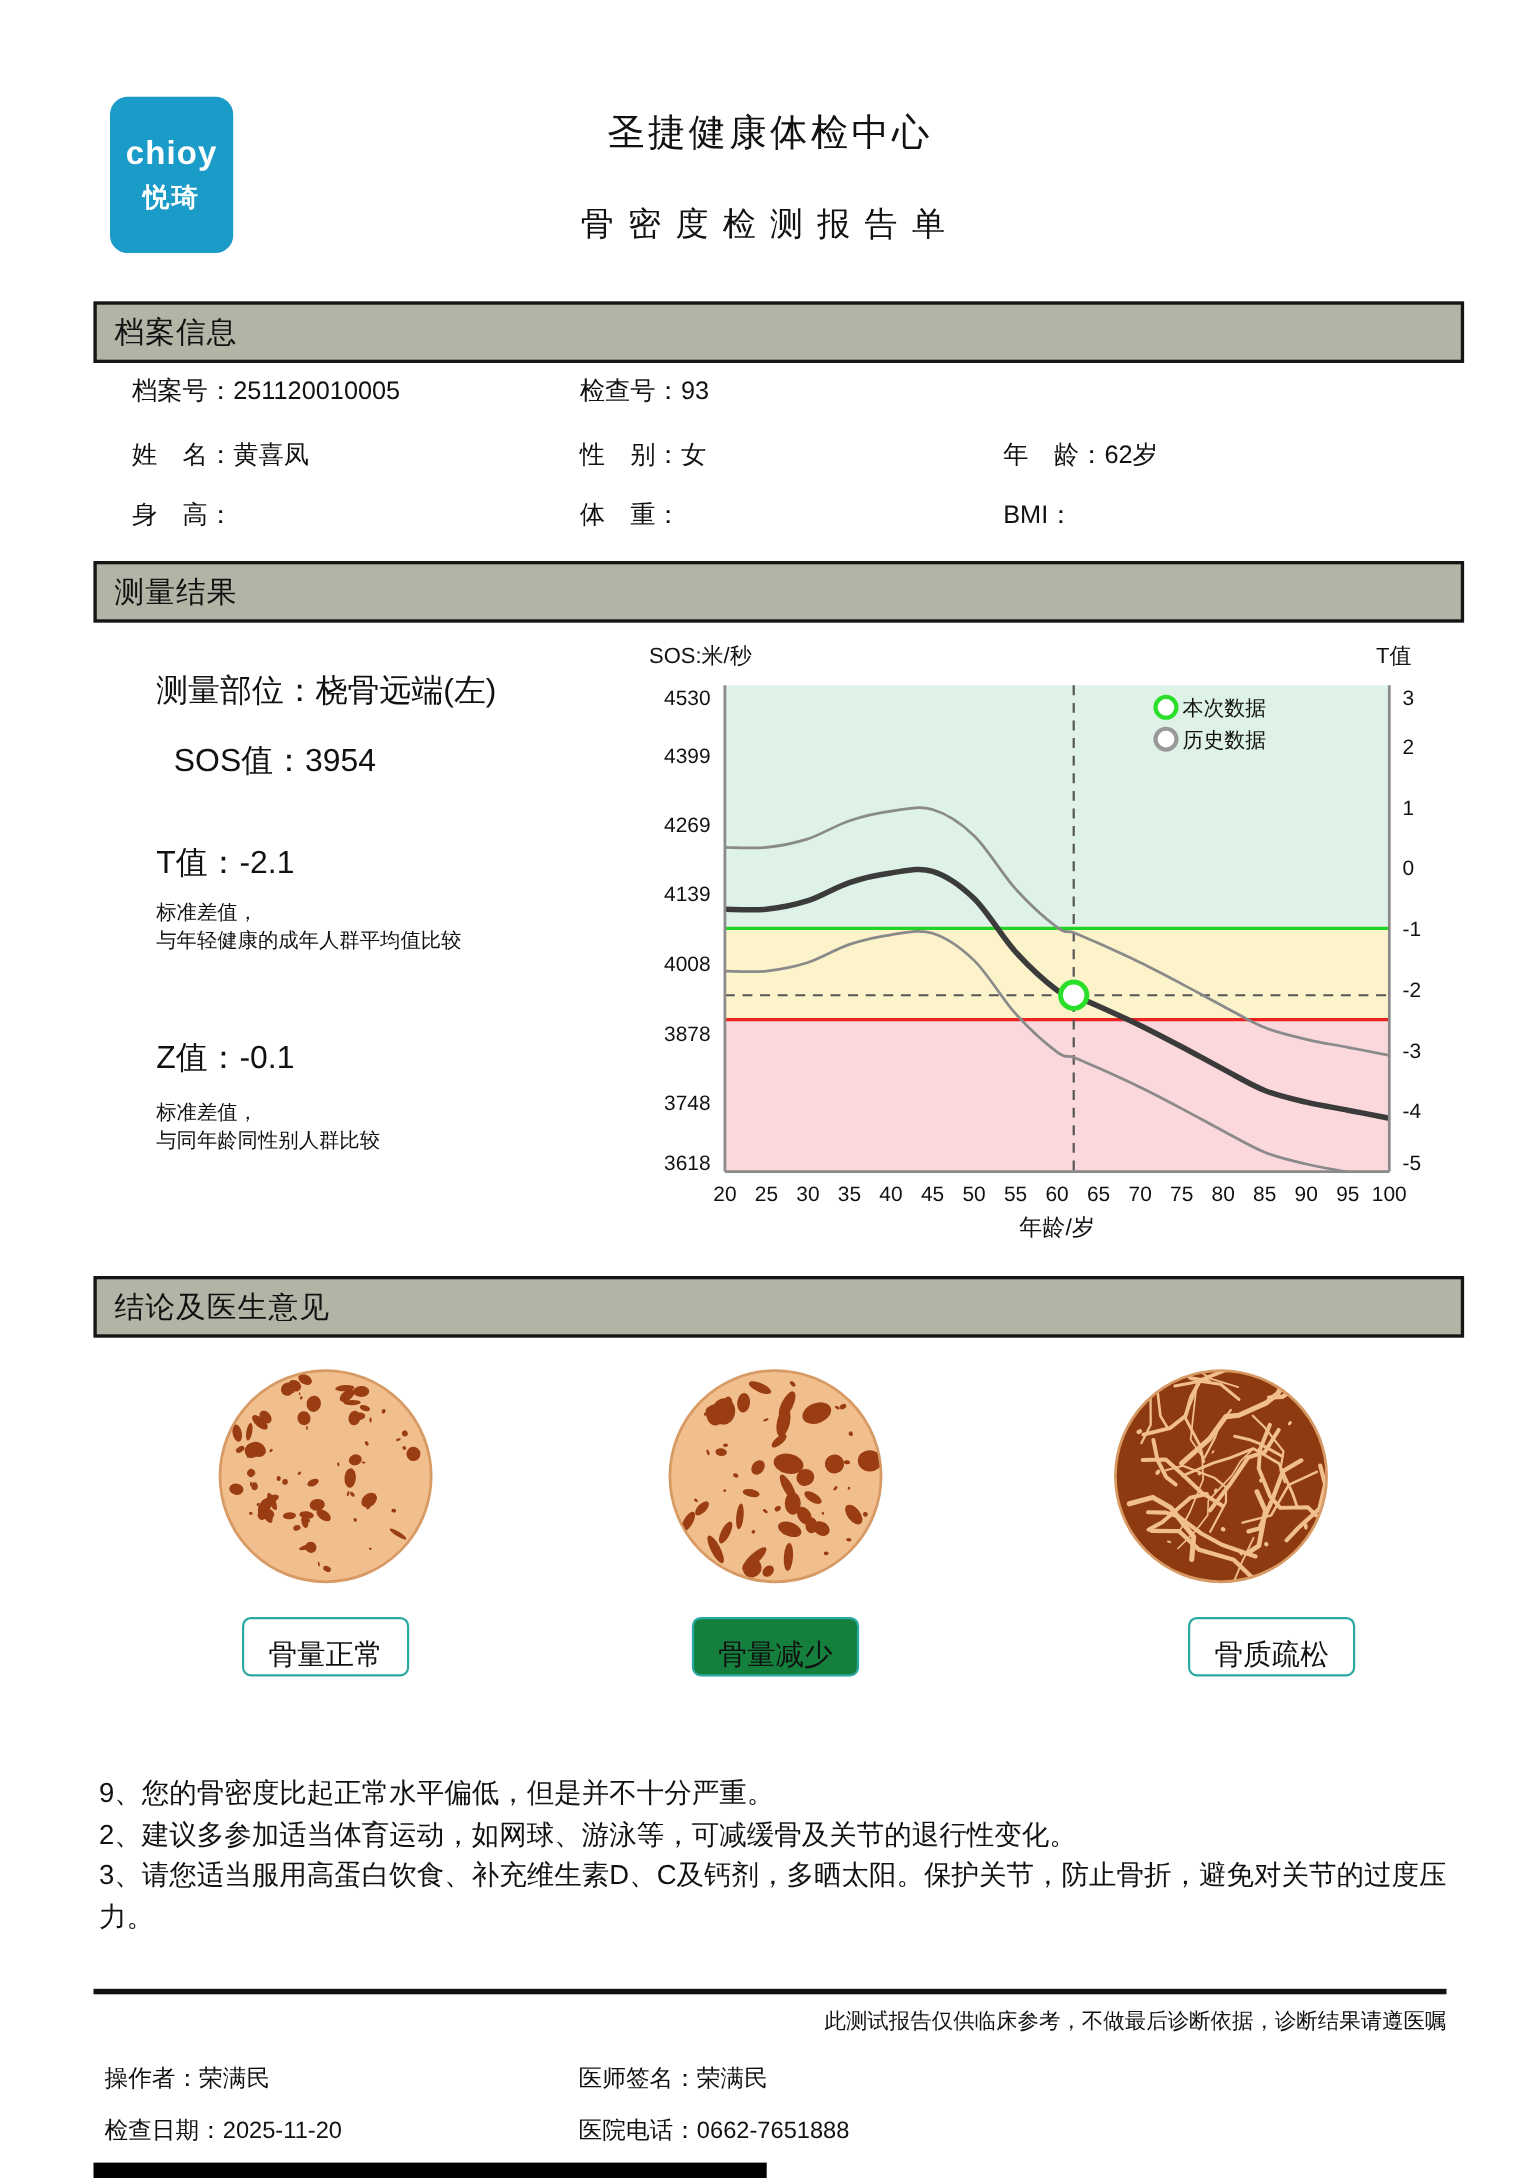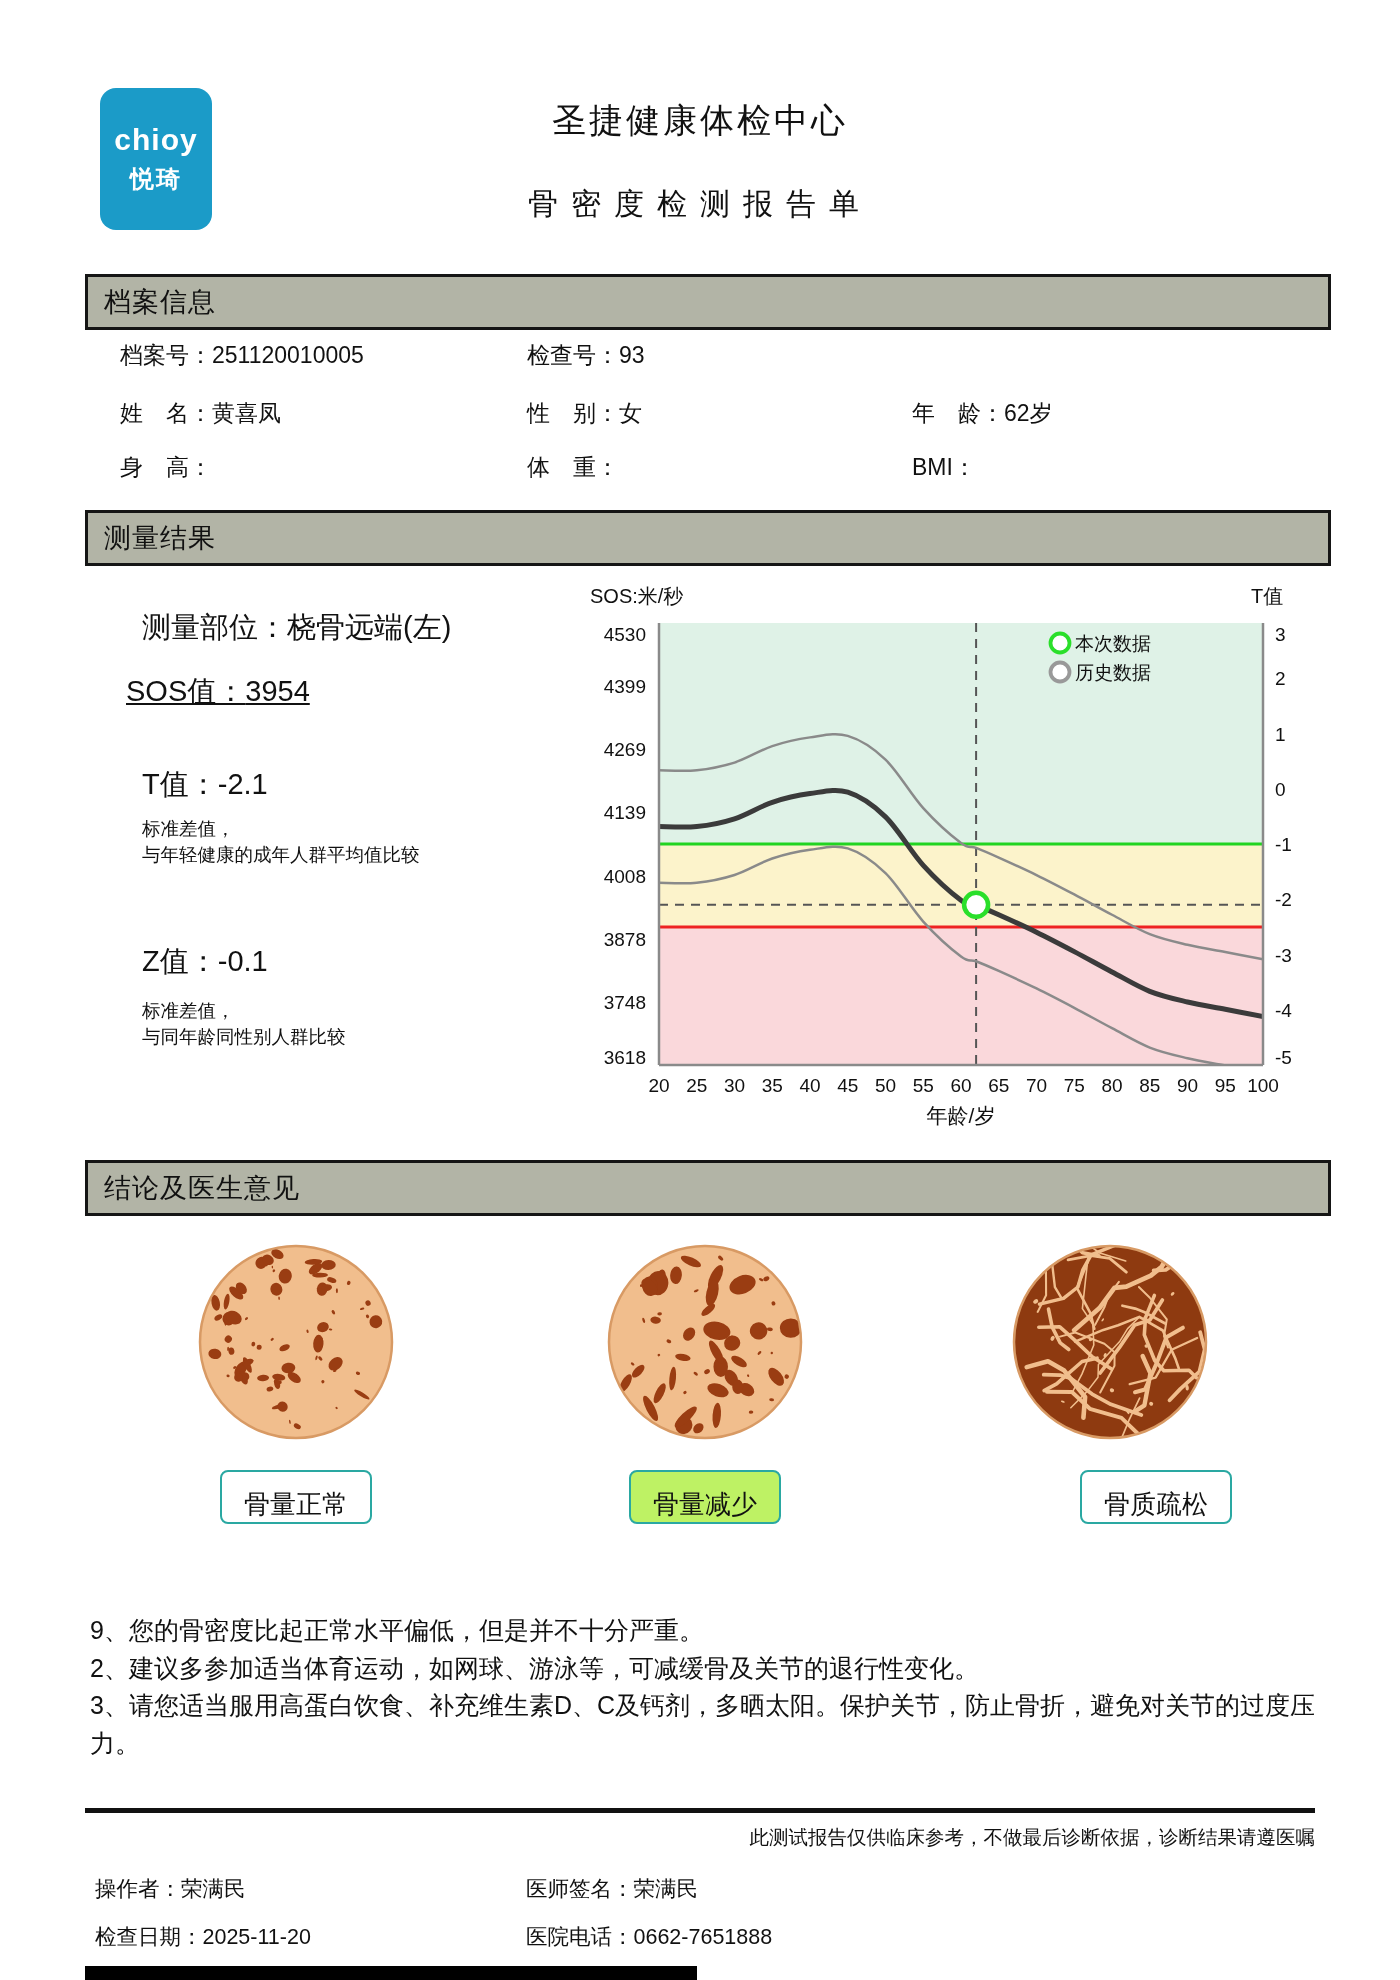--- a/index.html
+++ b/index.html
@@ -61,7 +61,7 @@
     <span>测量结果</span>
   </div>
   <div class="abs big" style="left:142px;top:608px;"><span>测量部位：</span><span>桡骨远端(左)</span></div>
-  <div class="abs big" style="left:126px;top:672px;text-decoration:underline;"><span>SOS值：</span><span>3954</span></div>
+  <div class="abs big" style="left:158px;top:672px;"><span>SOS值：</span><span>3954</span></div>
   <div class="abs big" style="left:142px;top:765px;"><span>T值：</span><span>-2.1</span></div>
   <div class="abs note" style="left:142px;top:816px;">
     <div>标准差值，</div>

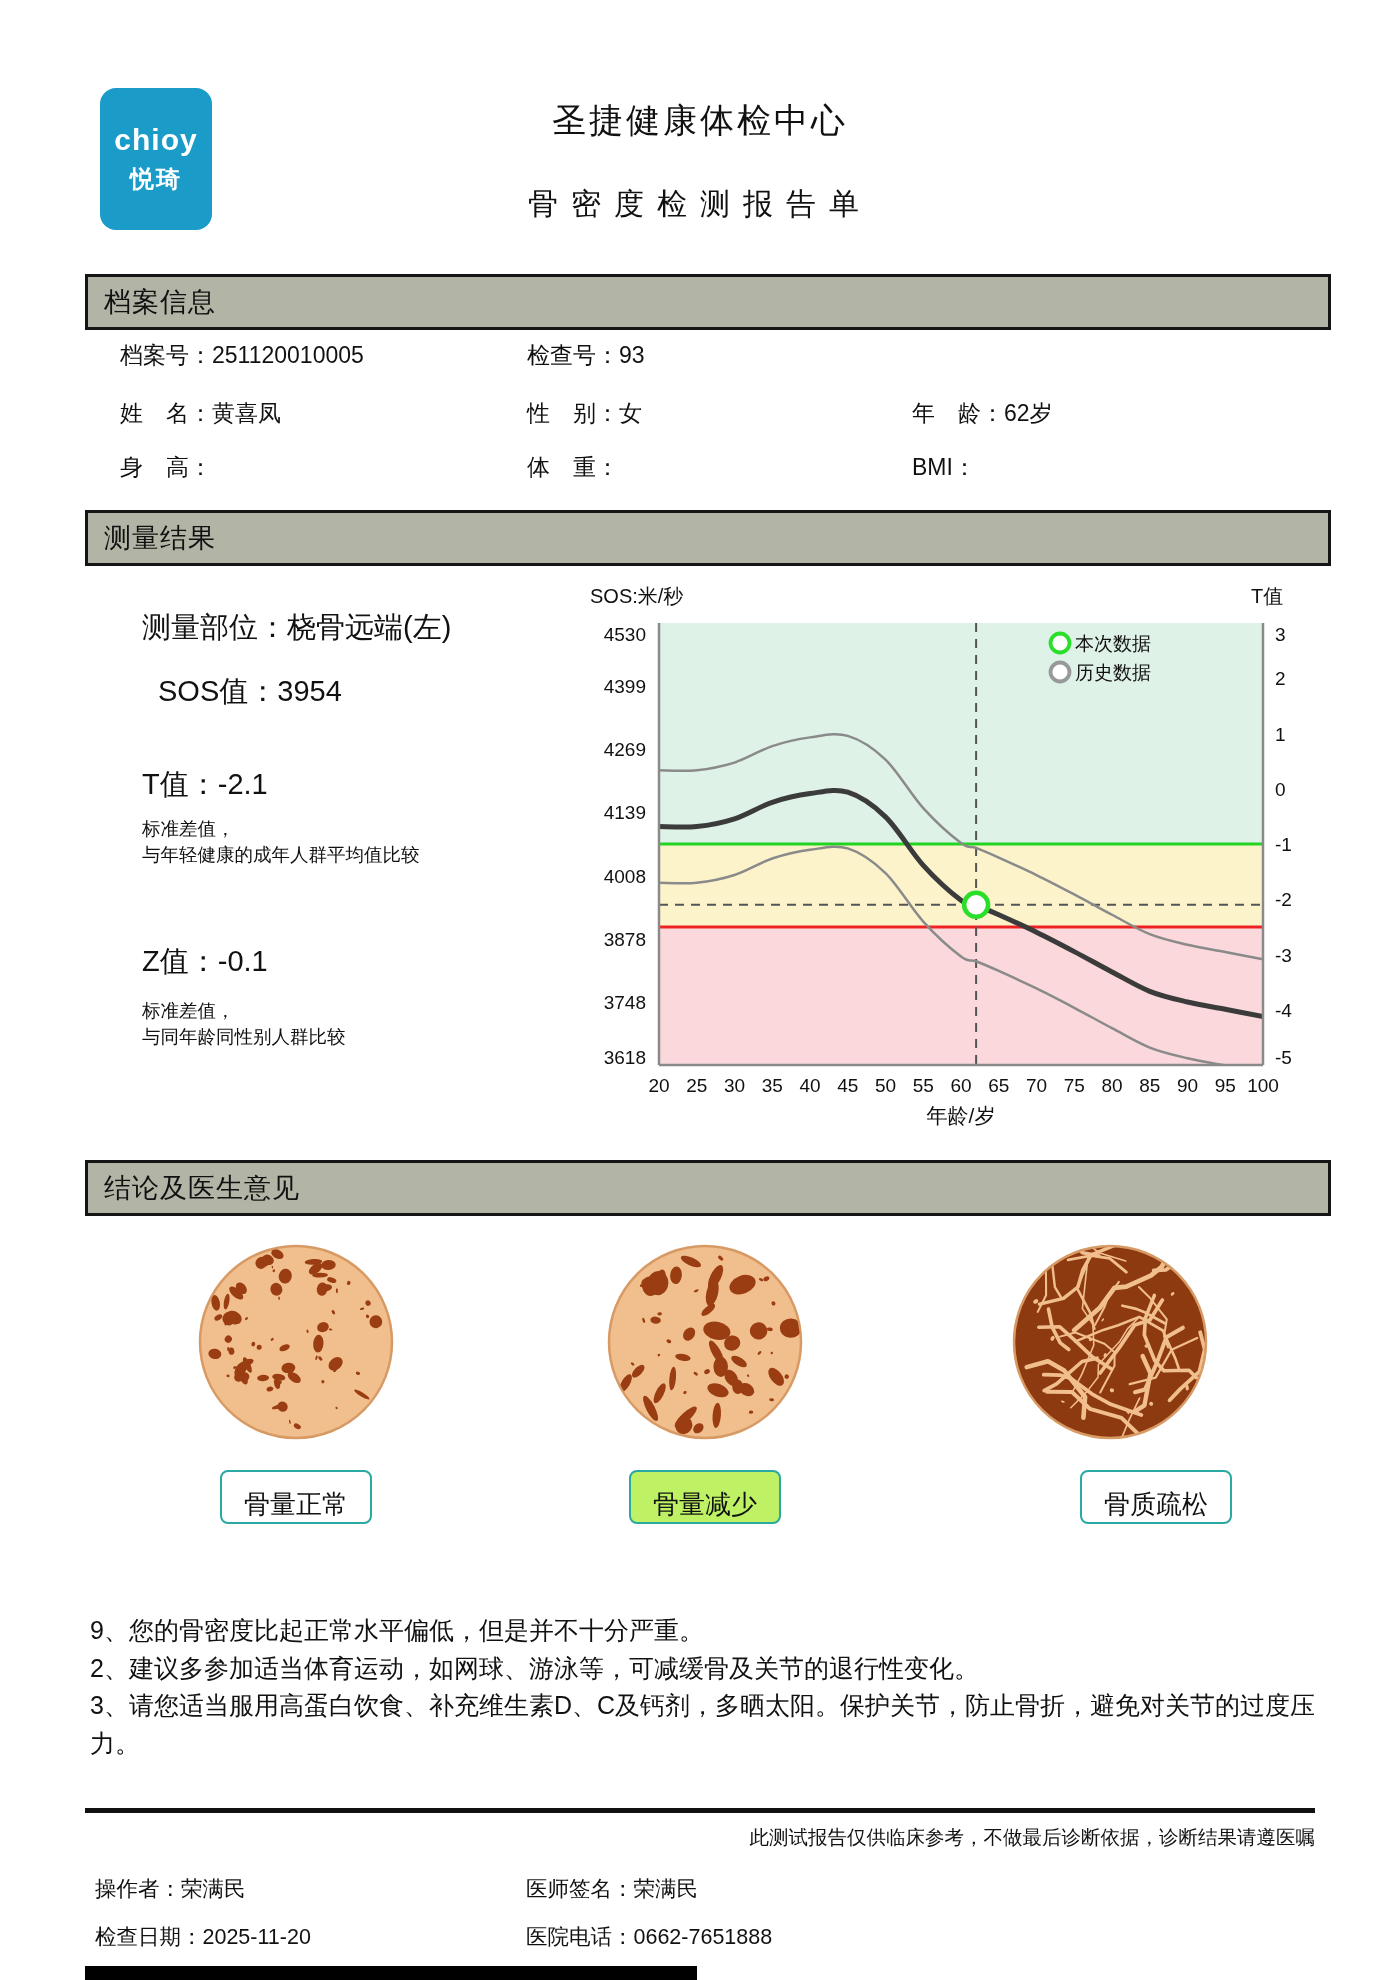--- a/index.html
+++ b/index.html
@@ -24,7 +24,7 @@
   
   .bonebox{top:1470px;height:50px;border:2.5px solid #2aa8a2;border-radius:8px;background:#fff;
            display:flex;align-items:flex-end;padding:0 22px;font-size:26px;transform:translateX(-50%);}
-  .bonebox.hl{background:#bef264;}
+  .bonebox.hl{background:#15803d;}
   .advice{left:90px;top:1612px;width:1238px;font-size:25px;line-height:37.5px;}
   
   .rule{left:85px;top:1808px;width:1230px;height:5px;background:#111;}

